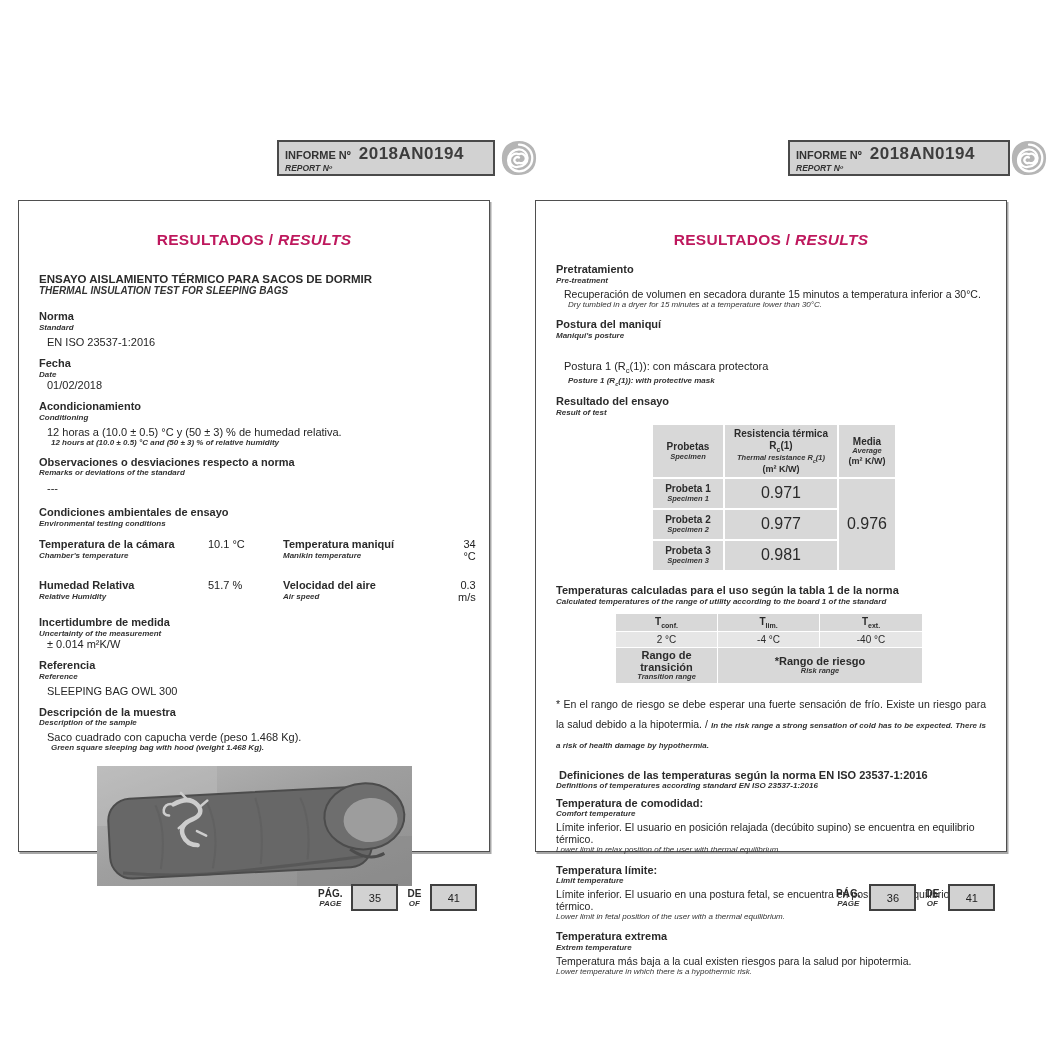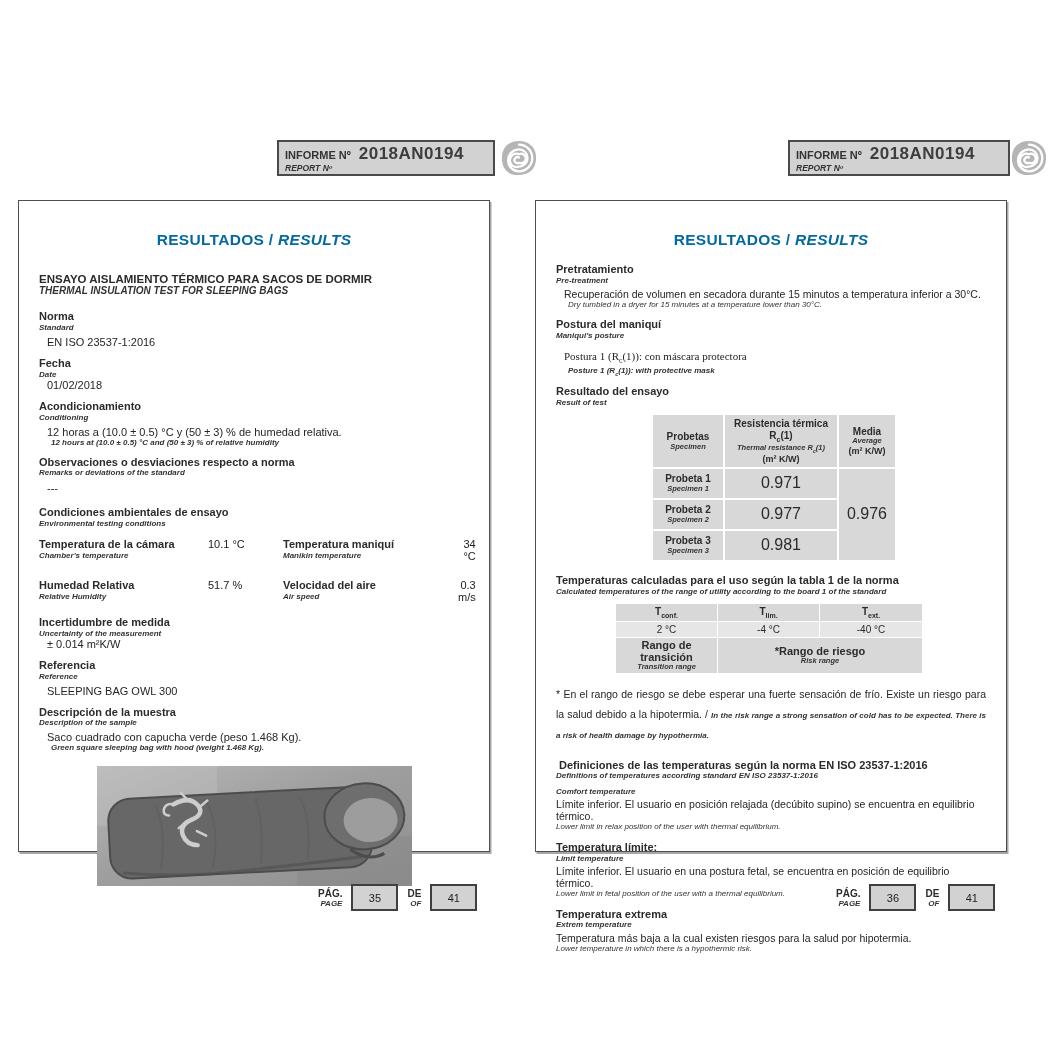--- a/index.html
+++ b/index.html
@@ -21,7 +21,7 @@
   #page-left{left:18px;}
   #page-right{left:535px;}
 
-  .ptitle{text-align:center;margin-top:30px;font-size:15.5px;font-weight:bold;color:#0369a1;letter-spacing:.3px;}
+  .ptitle{text-align:center;margin-top:30px;font-size:15.5px;font-weight:bold;color:#be185d;letter-spacing:.3px;}
   .ptitle .it{font-style:italic;}
 
   .lbl{font-weight:bold;font-size:11px;line-height:1.15;color:#2b2b2b;}

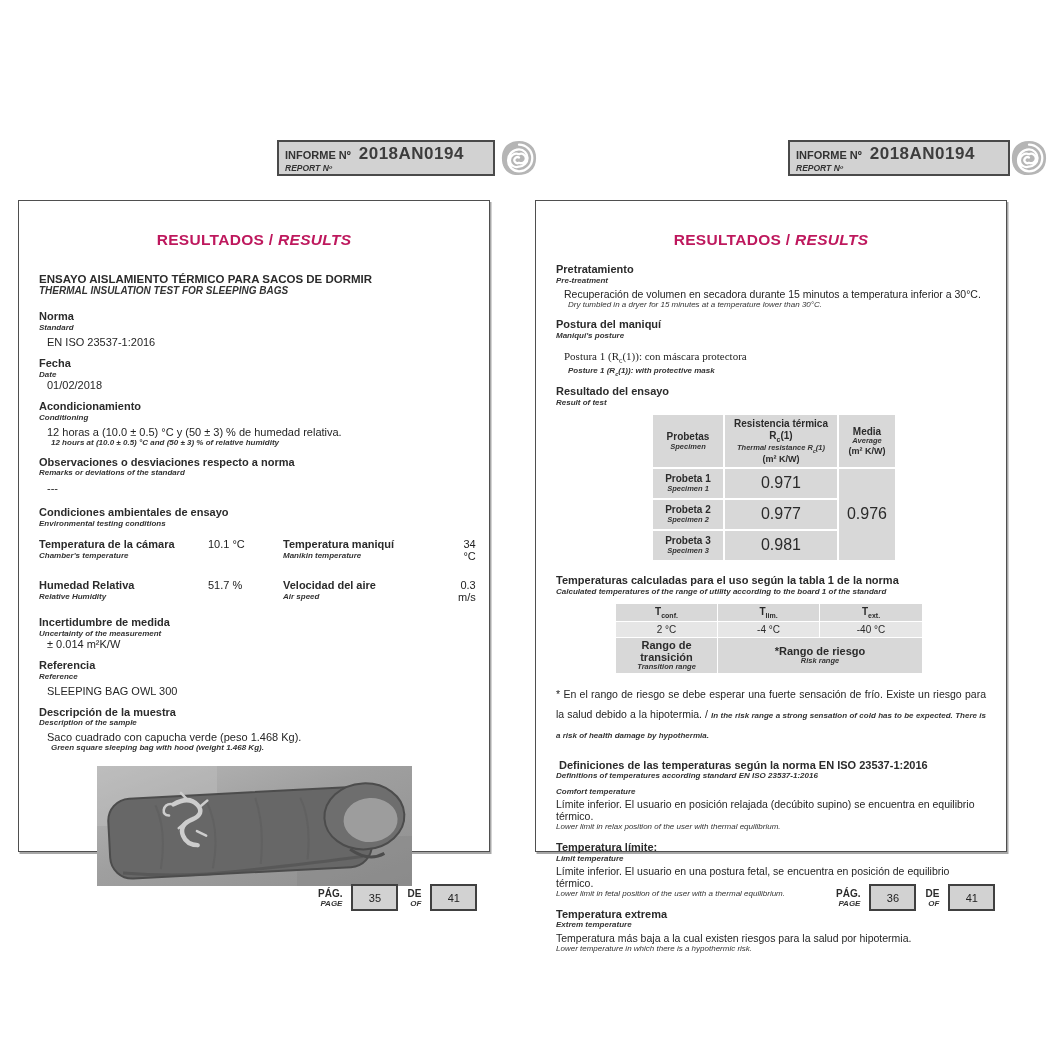--- a/index.html
+++ b/index.html
@@ -232,7 +232,7 @@
     <div class="sec">
       <div class="lbl">Postura del maniquí</div>
       <div class="sub">Maniqui's posture</div>
-      <div class="val" style="margin-top:10px;font-family:Liberation Serif, serif;">
+      <div class="val" style="margin-top:20px;">
         <span>Postura 1 (R</span><sub>c</sub><span>(1)): con máscara protectora</span>
       </div>
       <div class="vali">

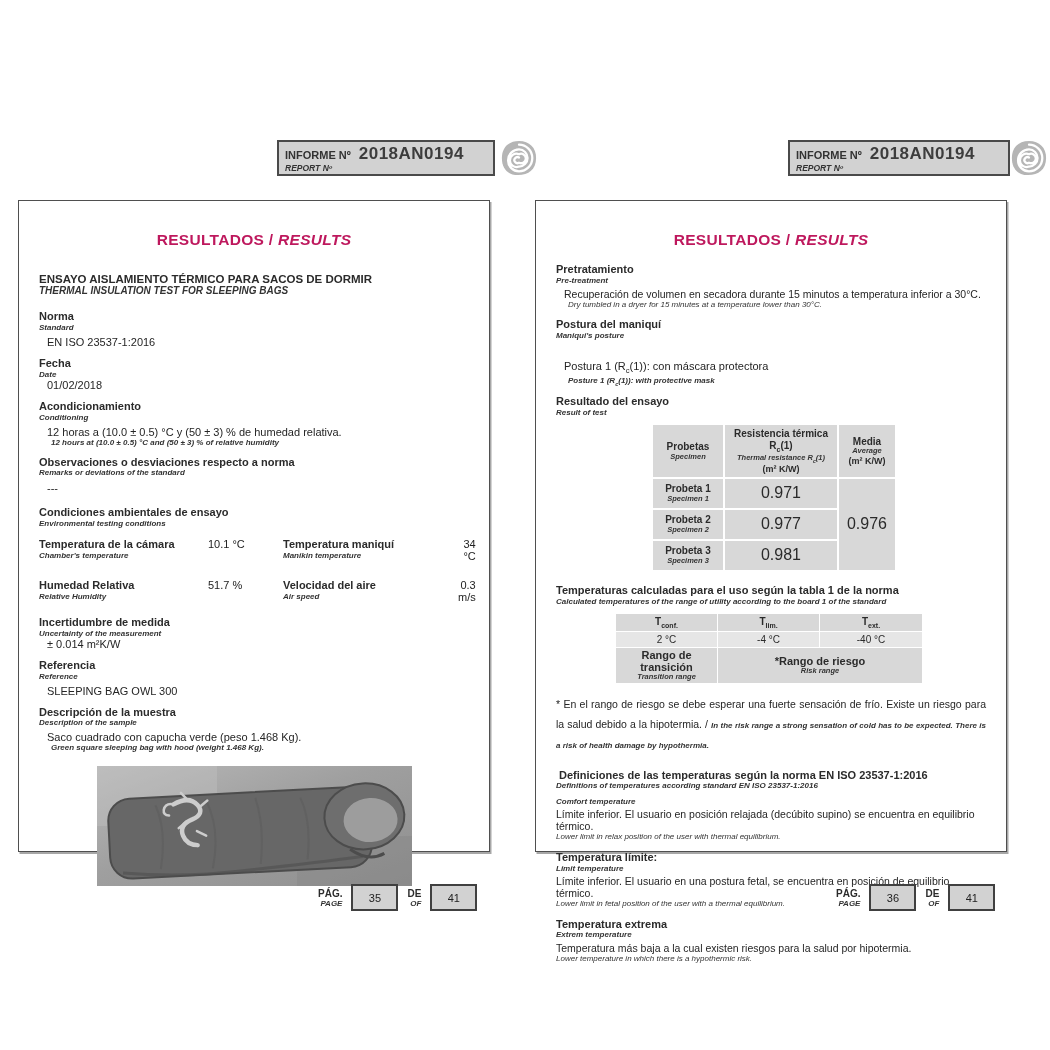--- a/index.html
+++ b/index.html
@@ -318,6 +318,7 @@
     </div>
 
     <div class="sec" style="margin-top:6px;">
+      <div class="lbl">Temperatura de comodidad:</div>
       <div class="sub">Comfort temperature</div>
       <div class="defbody">Límite inferior. El usuario en posición relajada (decúbito supino) se encuentra en equilibrio térmico.</div>
       <div class="sub" style="font-weight:normal;">Lower limit in relax position of the user with thermal equilibrium.</div>

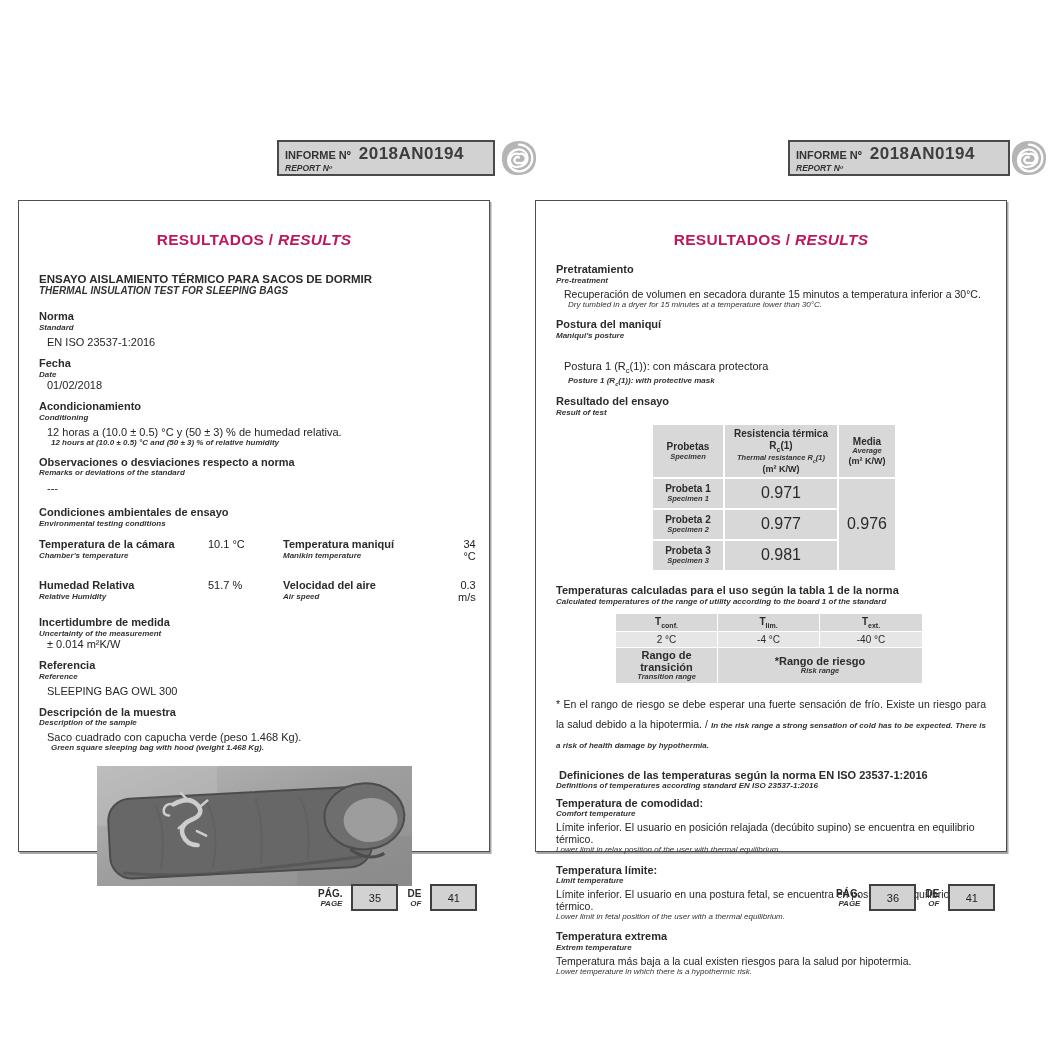--- a/index.html
+++ b/index.html
@@ -67,7 +67,7 @@
 
   
   .footer{position:absolute;top:884px;display:flex;align-items:center;gap:9px;}
-  .flabel{text-align:right;}
+  .flabel{text-align:center;}
   .flabel .a{font-size:10px;font-weight:bold;color:#2b2b2b;}
   .flabel .b{font-size:8px;font-weight:bold;font-style:italic;color:#333;}
   .fbox{width:43px;height:23px;background:#d2d2d2;border:2px solid #404040;

